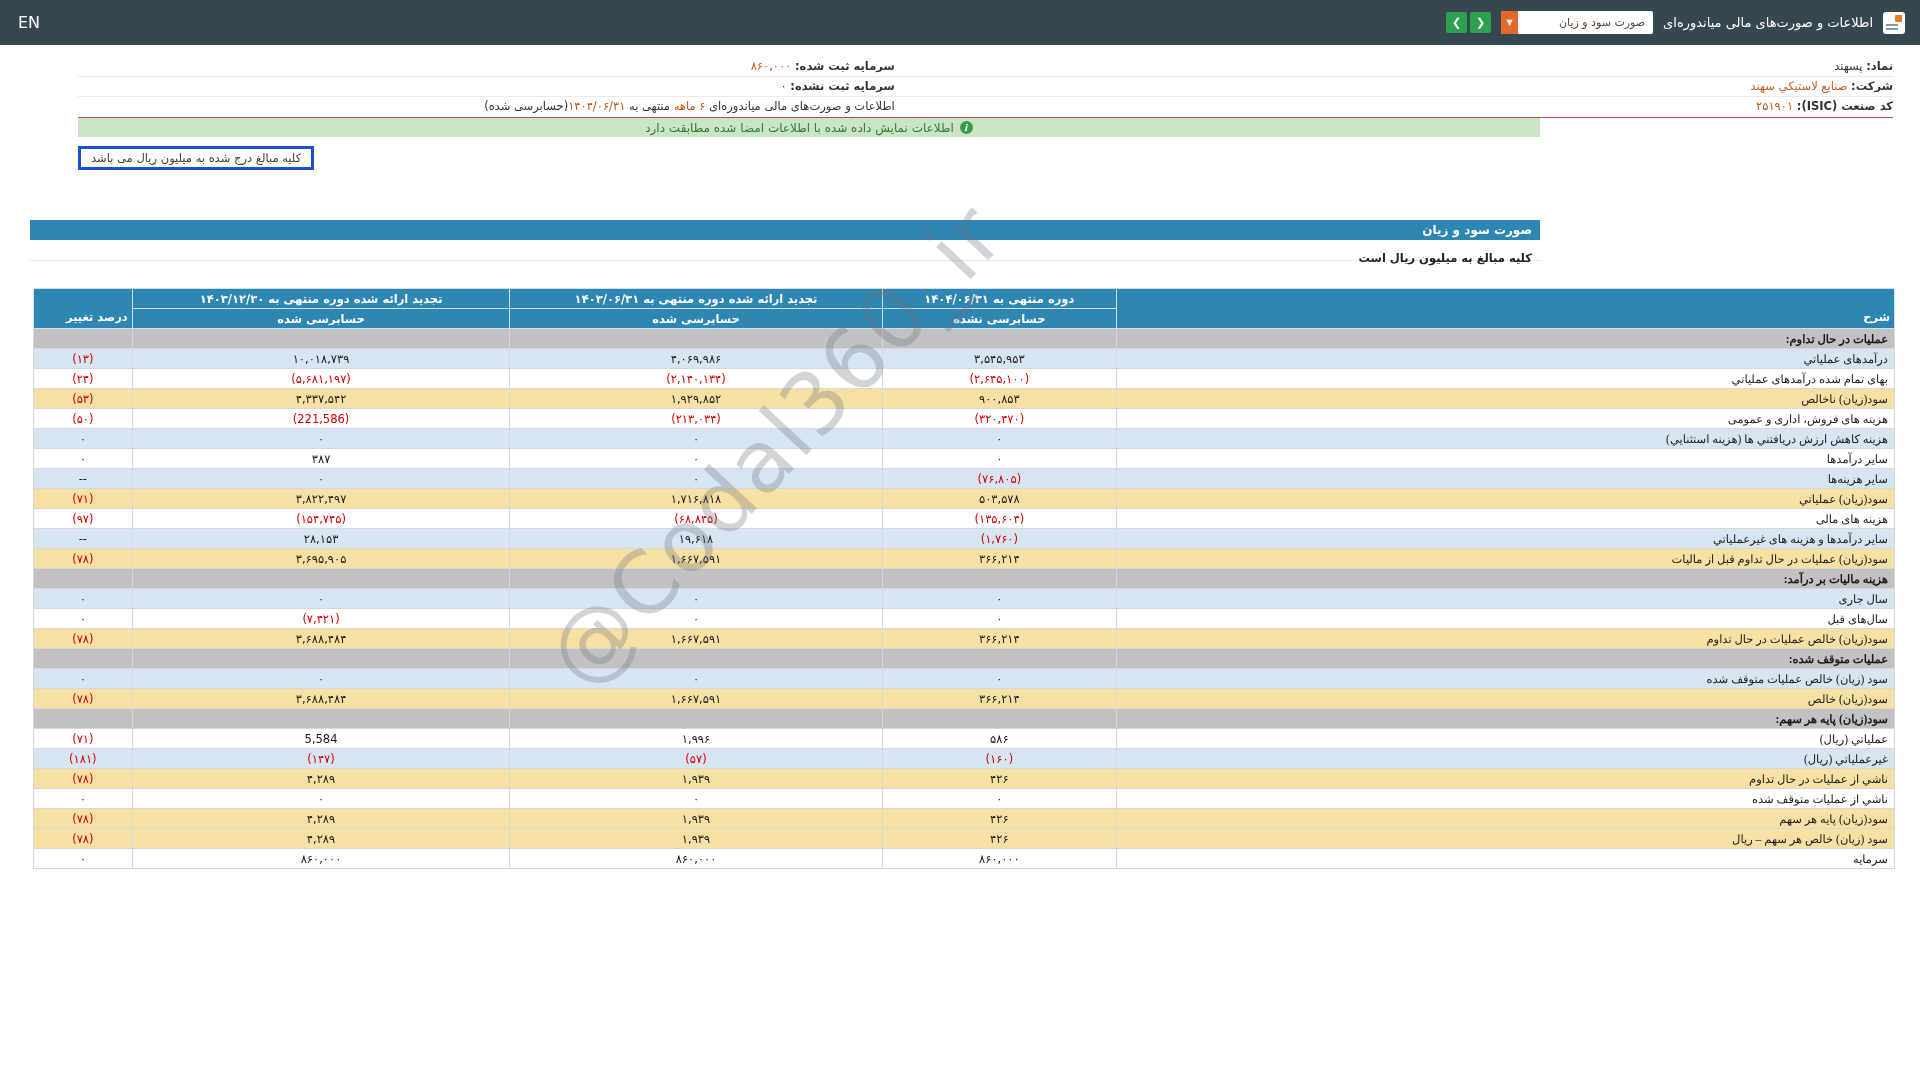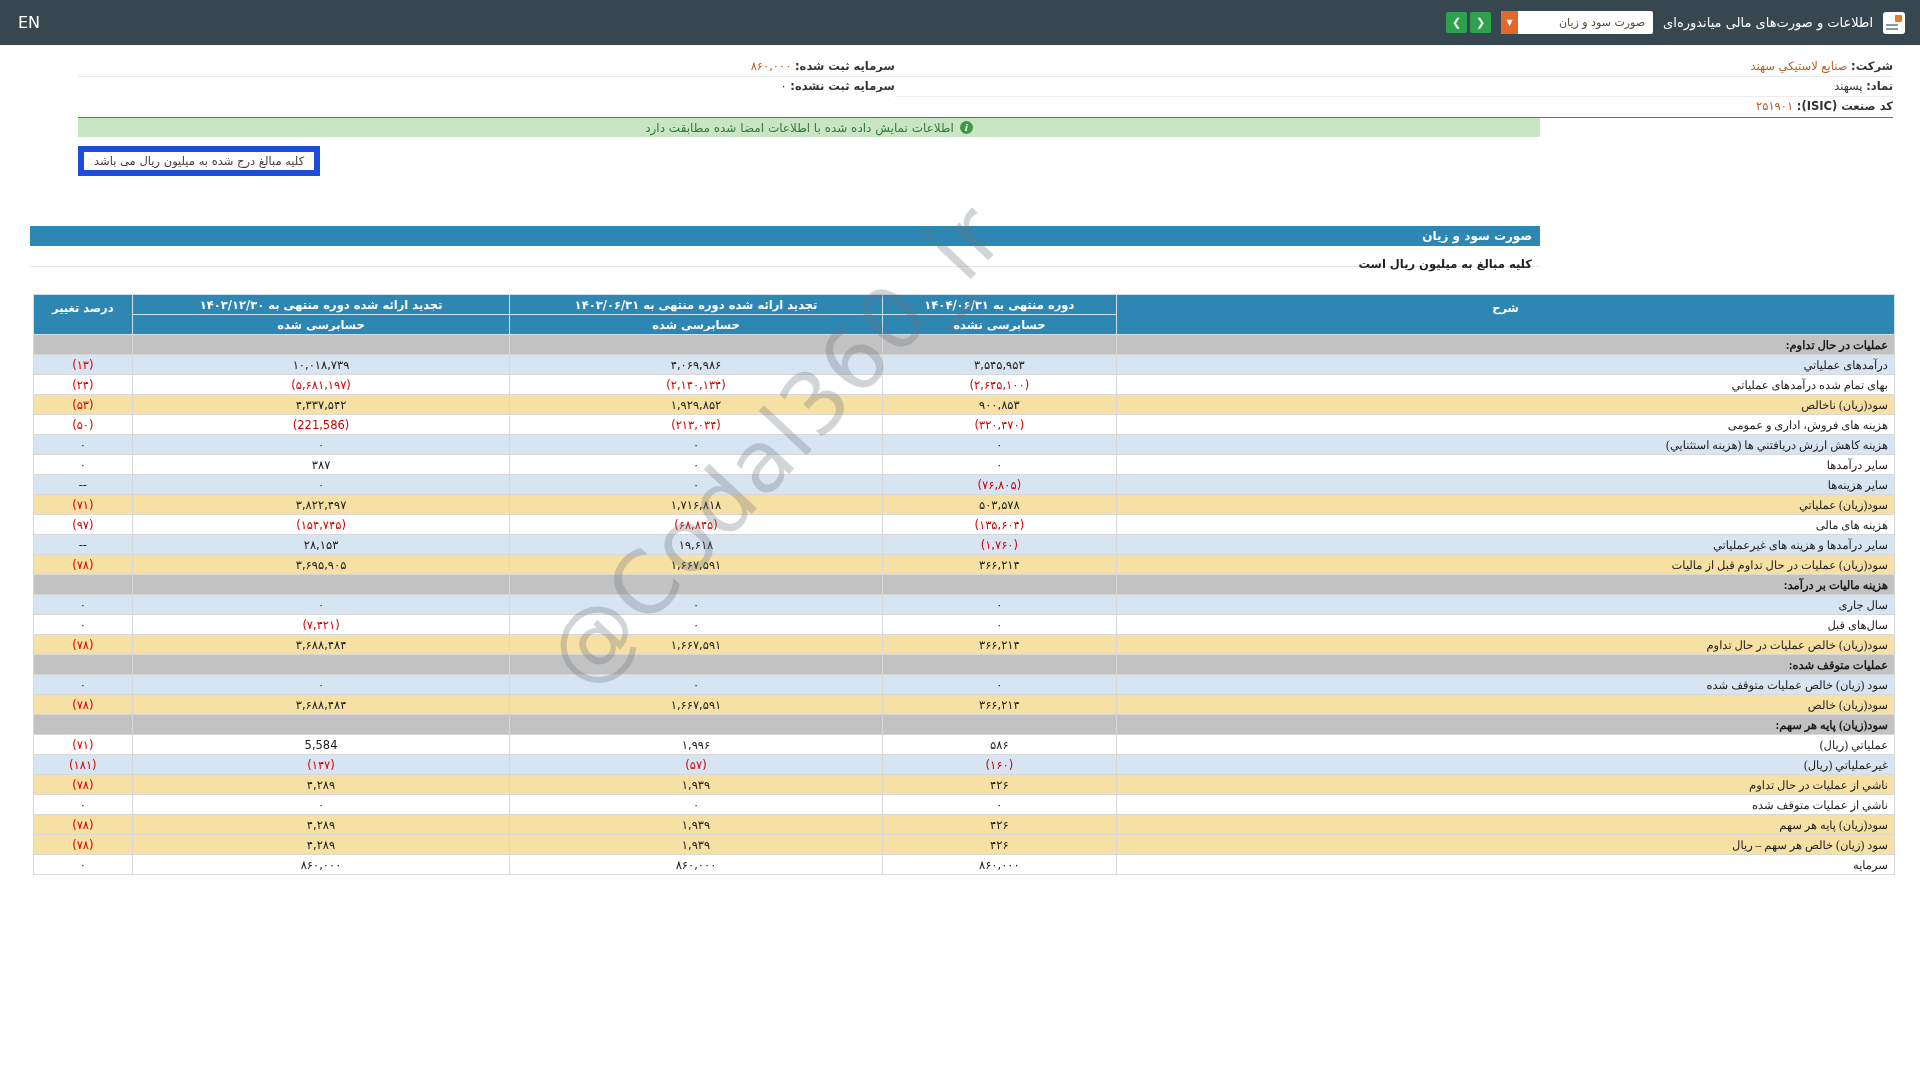--- a/index.html
+++ b/index.html
@@ -139,8 +139,8 @@
 
 <div class="info-wrap">
   <div class="info-col right" id="info-right">
+      <div class="info-row"><span class="lbl">نماد:</span> <span class="val">پسهند</span></div>
       <div class="info-row"><span class="lbl">شرکت:</span> <span class="val accent">صنایع لاستيکي سهند</span></div>
-      <div class="info-row"><span class="lbl">نماد:</span> <span class="val">پسهند</span></div>
       <div class="info-row"><span class="lbl">کد صنعت (ISIC):</span> <span class="val accent">۲۵۱۹۰۱</span></div>
     </div>
   <div class="info-col left" id="info-left">

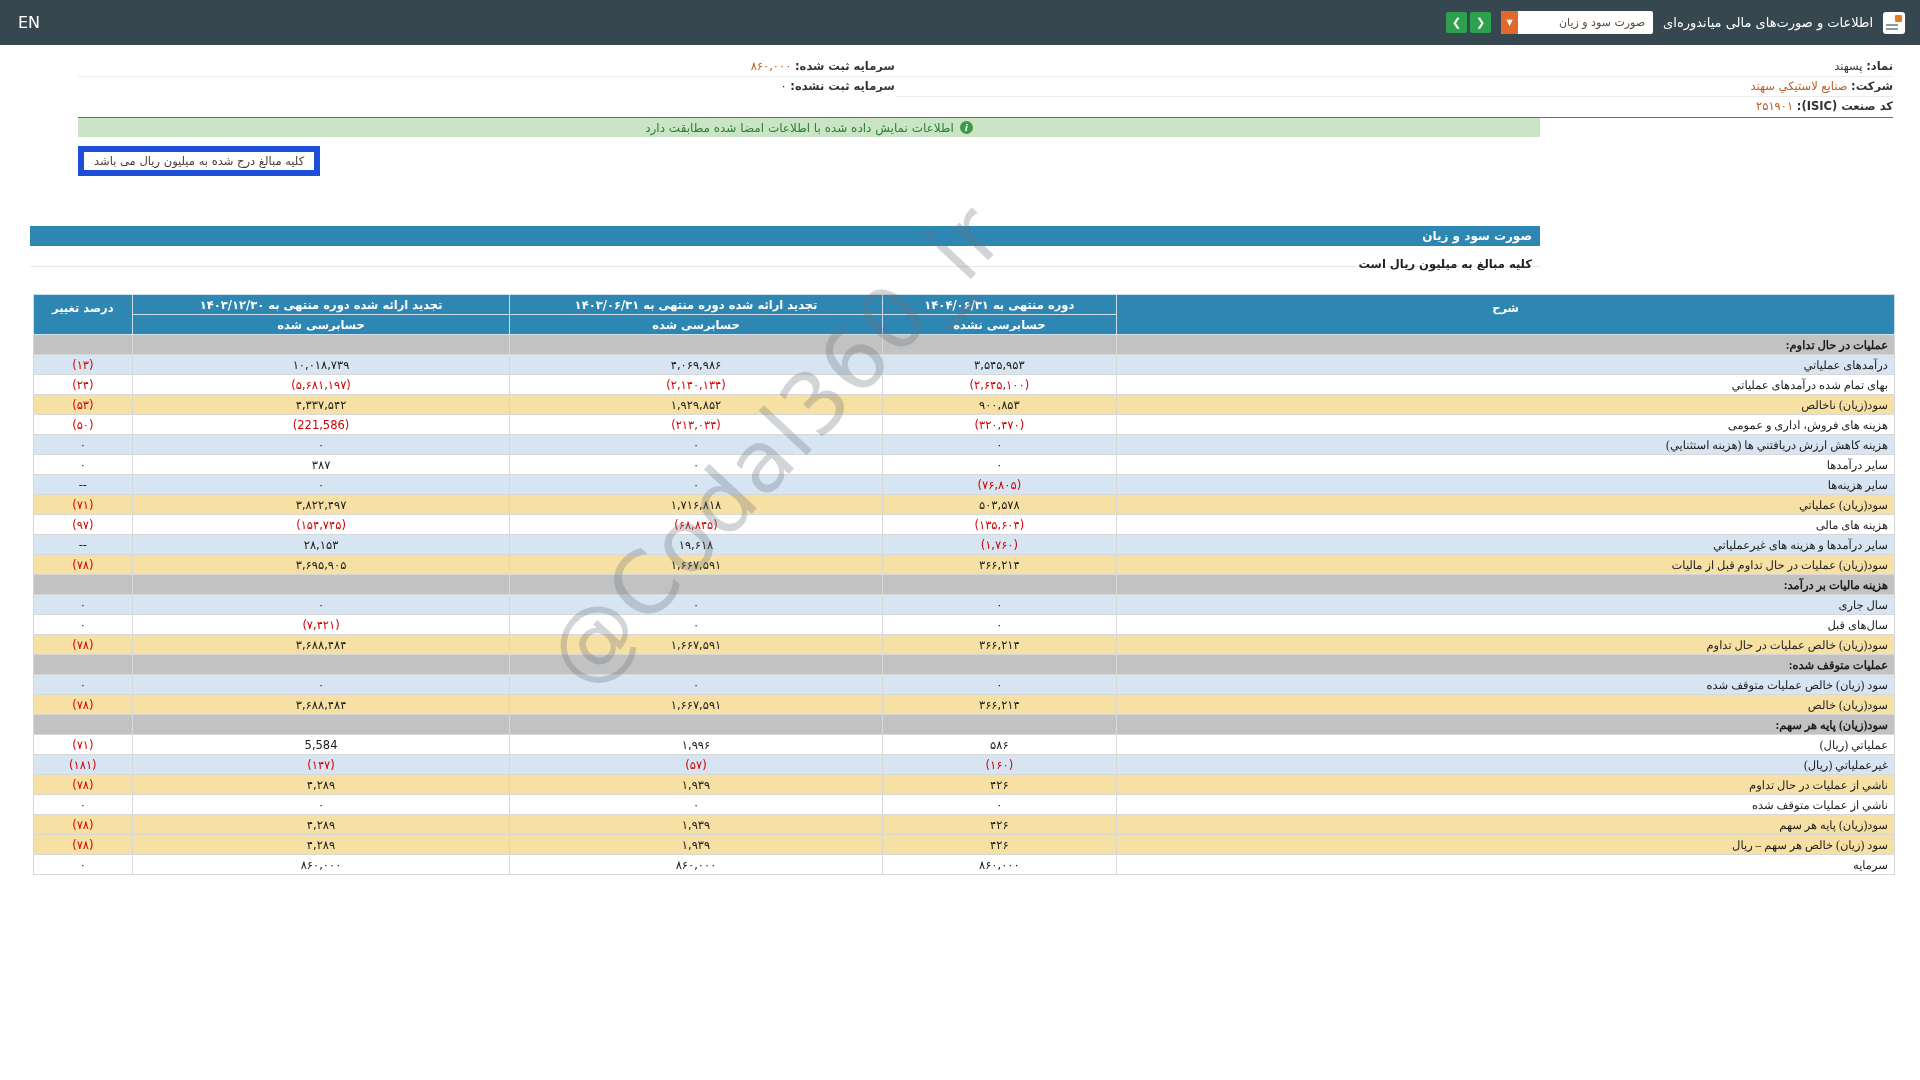--- a/index.html
+++ b/index.html
@@ -146,6 +146,7 @@
   <div class="info-col left" id="info-left">
       <div class="info-row"><span class="lbl">سرمایه ثبت شده:</span> <span class="val accent">۸۶۰,۰۰۰</span></div>
       <div class="info-row"><span class="lbl">سرمایه ثبت نشده:</span> <span class="val">۰</span></div>
+      <div class="info-row"><span class="val">اطلاعات و صورت‌های مالی میاندوره‌ای </span><span class="val accent">۶ ماهه</span><span class="val"> منتهی به </span><span class="val accent">۱۴۰۴/۰۶/۳۱</span><span class="val">(حسابرسی شده)</span></div>
     </div>
 </div>
 

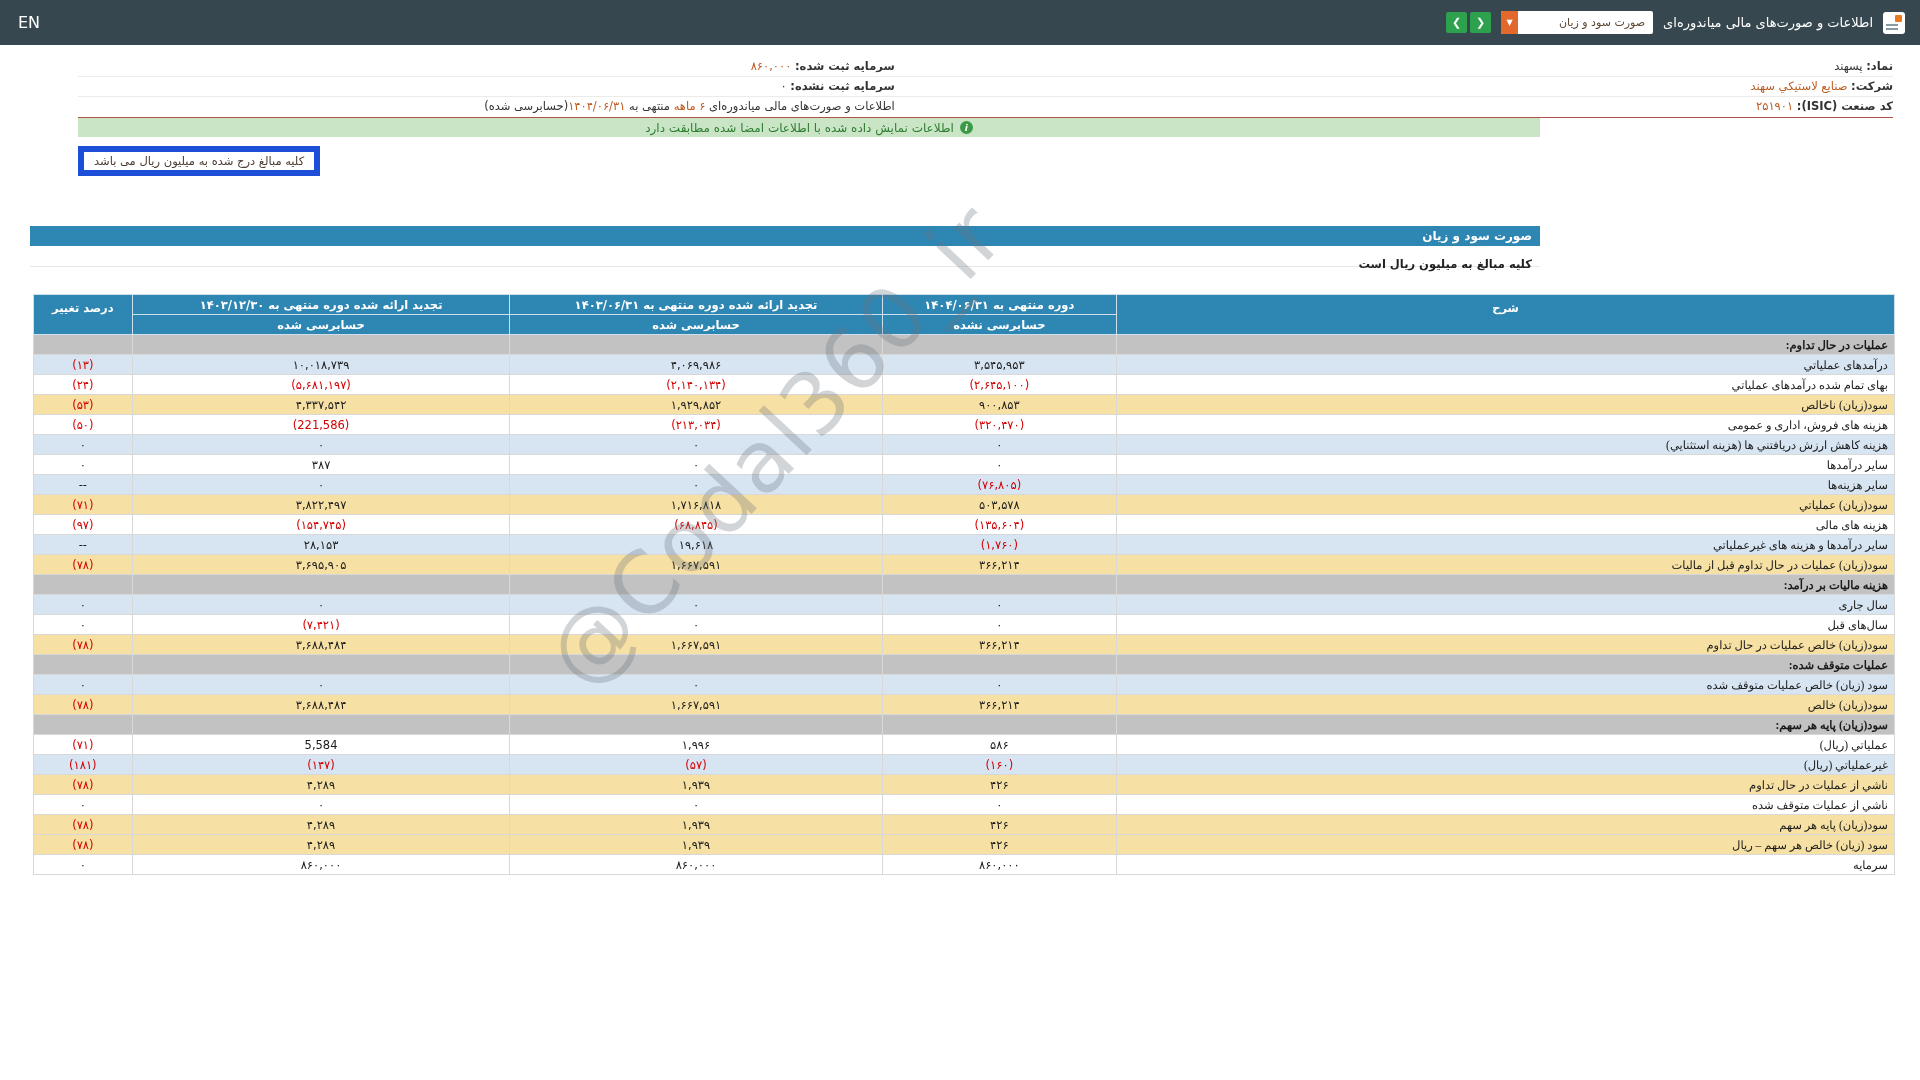--- a/index.html
+++ b/index.html
@@ -70,7 +70,7 @@
   
   .note-box{
     display:block; width:fit-content; margin:9px 0 0 78px;
-    border:6px solid #1d4ed8; padding:2px 10px; font-size:11.5px;
+    border:3px solid #1d4ed8; padding:2px 10px; font-size:11.5px;
     color:#4a3b32; direction:rtl; background:#fff;
   }
 

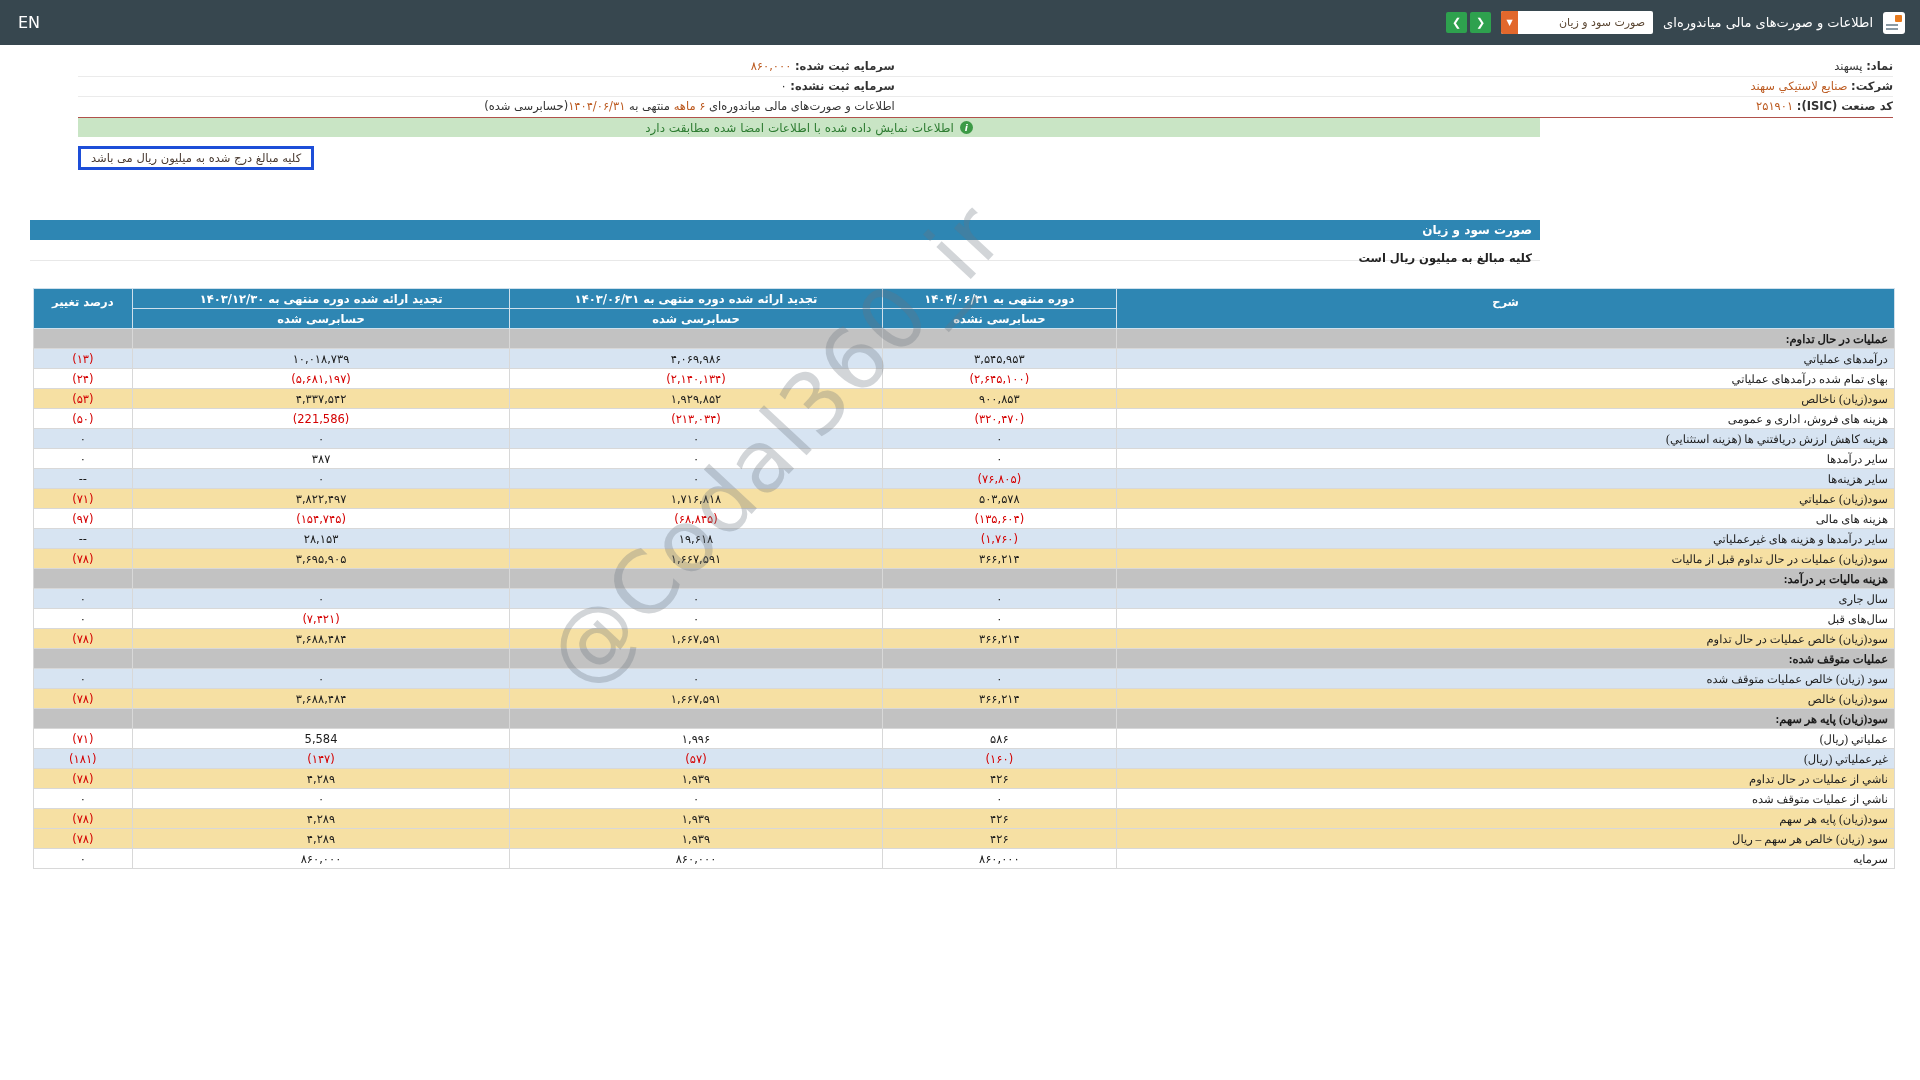--- a/index.html
+++ b/index.html
@@ -96,7 +96,7 @@
     border:1px solid #cfe0ec; text-align:center; padding:0 4px;
     font-size:11.5px; white-space:nowrap; overflow:hidden;
   }
-  .fin-table th.th-span{ vertical-align:top; padding-top:6px; }
+  .fin-table th.th-span{ vertical-align:top; padding-top:21px;text-align:right; }
   .fin-table td{
     height:20px; padding:0 6px; border:1px solid #d8d8d8;
     white-space:nowrap; overflow:hidden;

